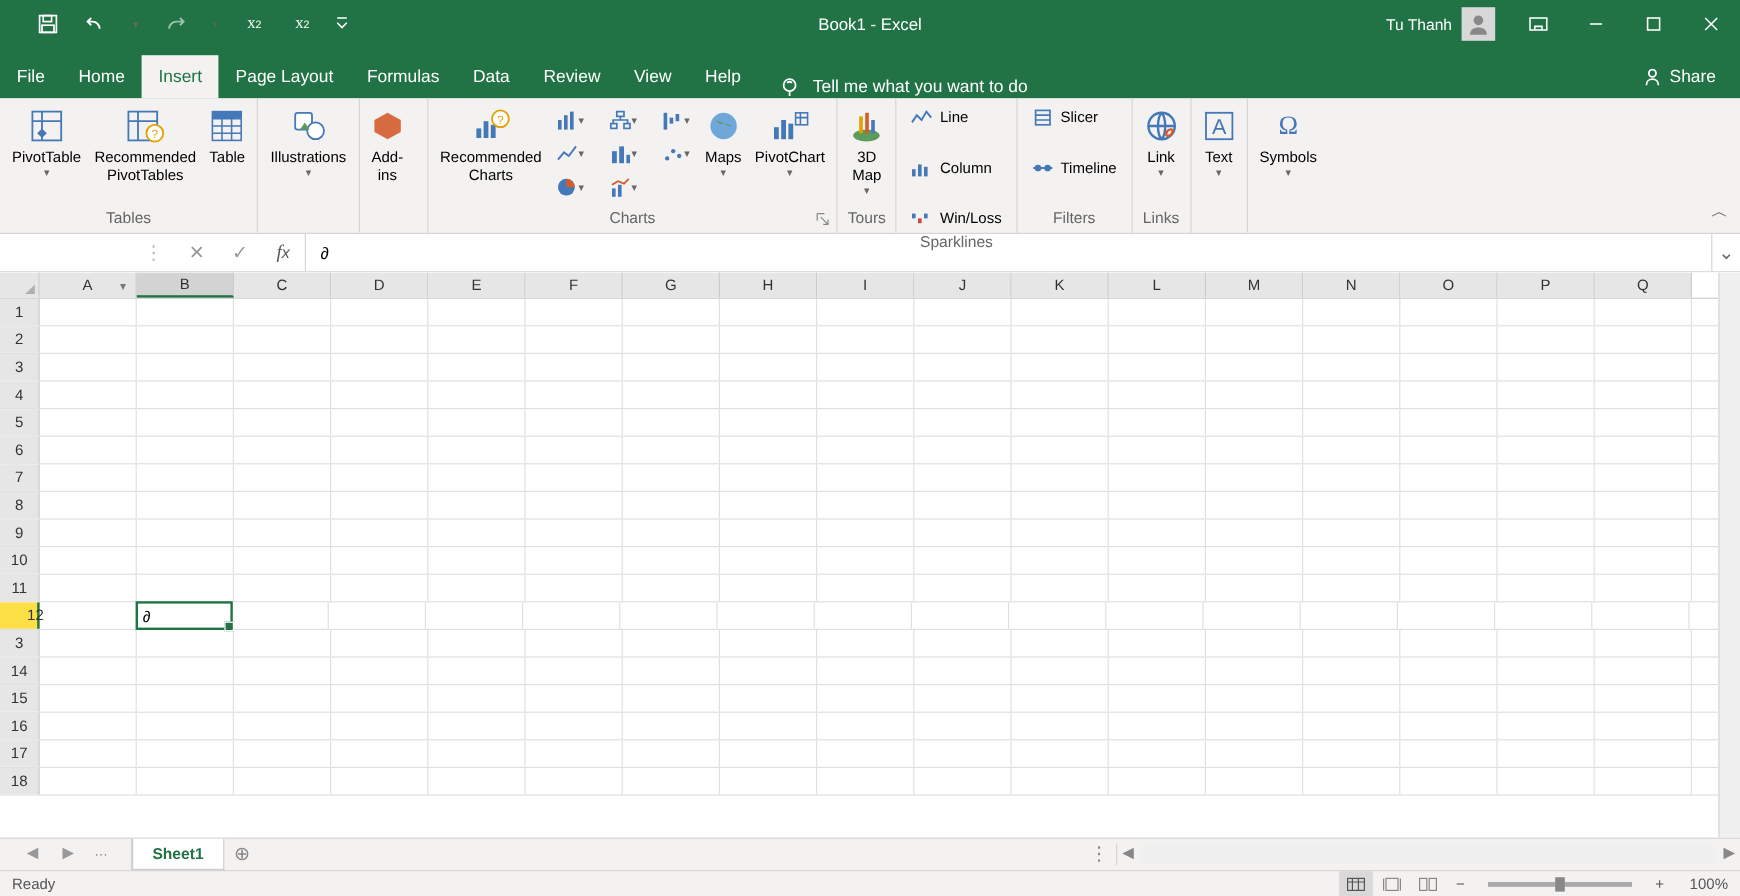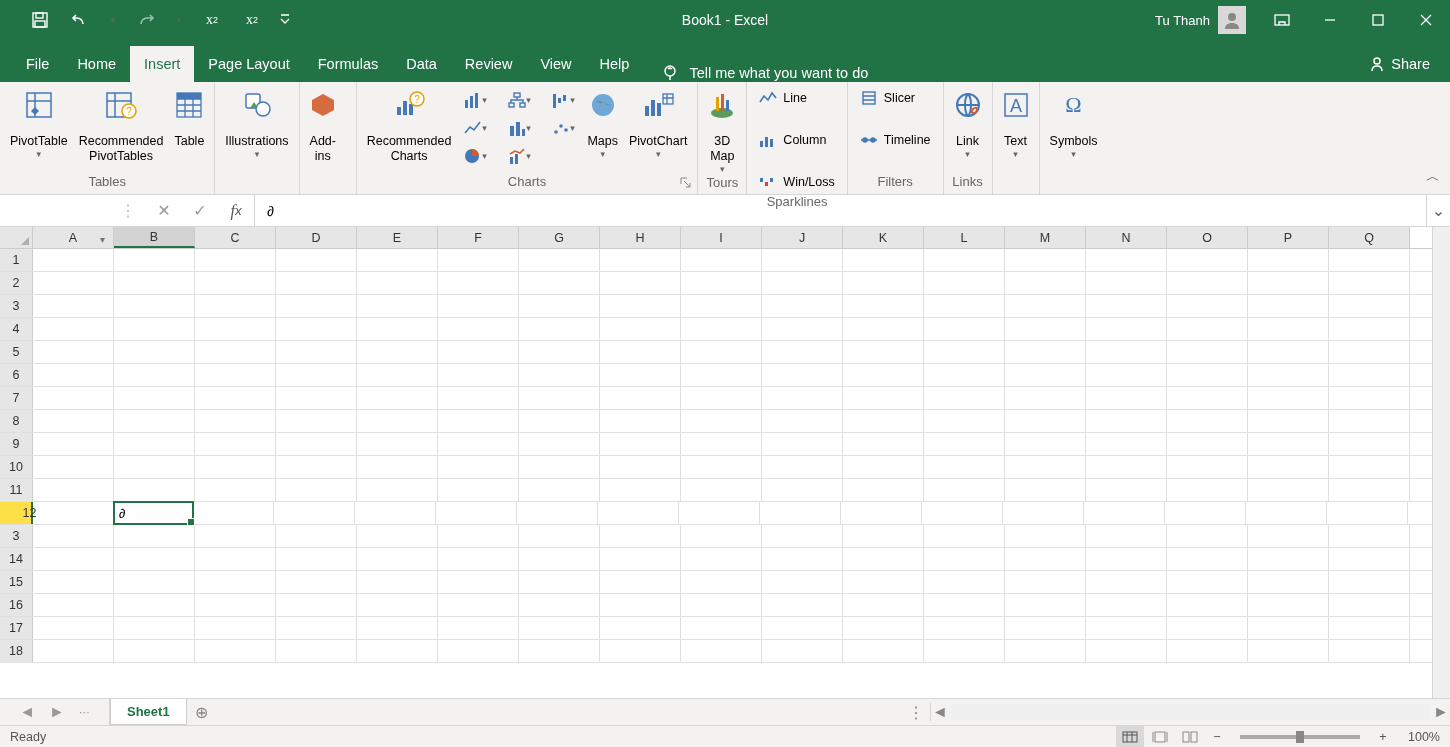--- a/index.html
+++ b/index.html
@@ -19,7 +19,7 @@
 .win-btn svg { stroke: #fff; fill: none; }
 
 
-.tab-row { height: 42px; background: #217346; display: flex; align-items: flex-end; padding-left: 12px; }
+.tab-row { height: 42px; background: #217346; display: flex; align-items: flex-end; }
 .tab { padding: 0 14px; height: 36px; display: flex; align-items: center; color: #fff; font-size: 14.5px; cursor: pointer; }
 .tab.active { background: #f3f2f1; color: #217346; font-weight: 400; }
 .tell-me { display: flex; align-items: center; color: #fff; font-size: 14.5px; margin-left: 18px; gap: 10px; }

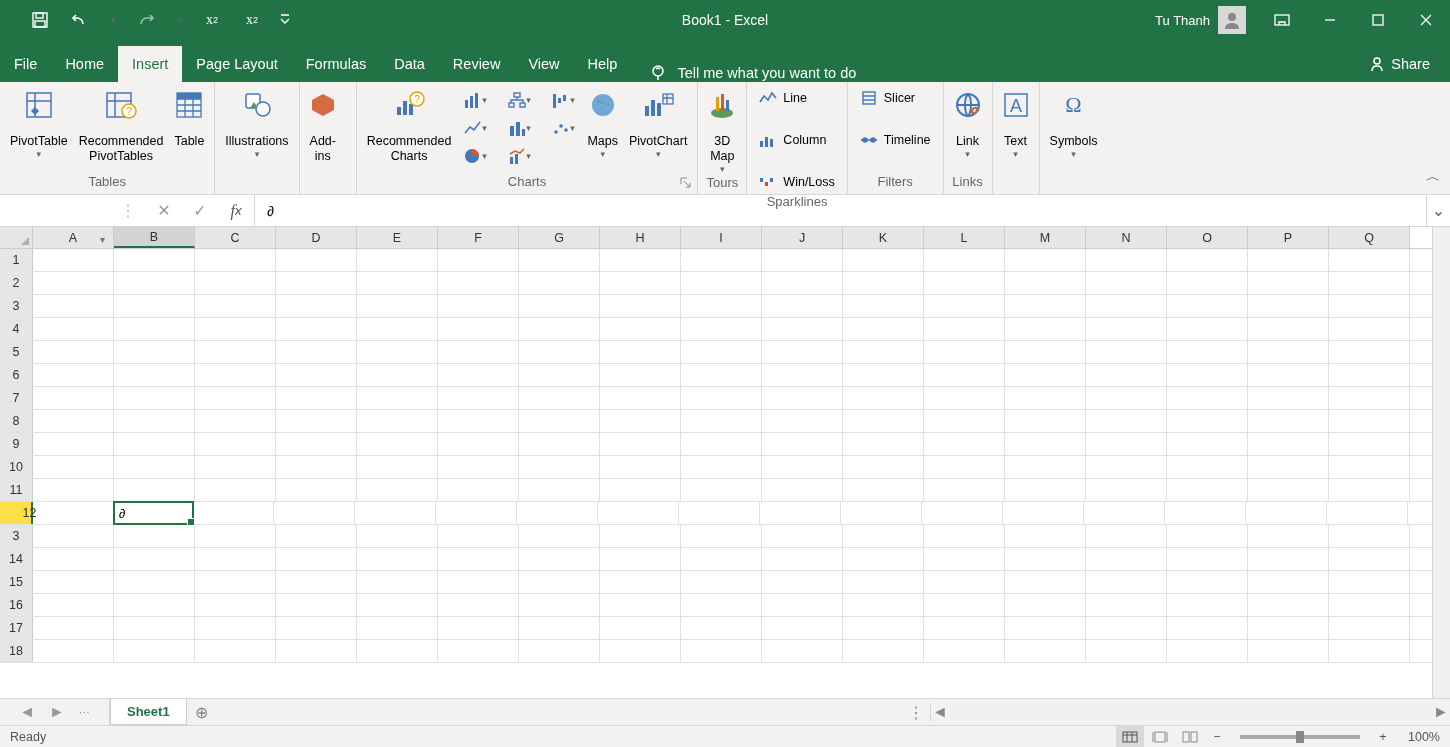--- a/index.html
+++ b/index.html
@@ -32,7 +32,7 @@
 .group-label { height: 20px; font-size: 13px; color: #666; text-align: center; }
 .big-btn { display: flex; flex-direction: column; align-items: center; justify-content: flex-start; padding: 2px 4px 0 4px; cursor: pointer; line-height: 1.2; font-size: 12.5px; text-align:center; }
 .big-btn .icon-slot { height: 34px; display: flex; align-items: center; justify-content: center; }
-.big-btn .lbl { margin-top: 12px; }
+.big-btn .lbl { margin-top: 2px; }
 .drop-arrow { font-size: 9px; color: #666; }
 .mini-stack { display:flex; flex-direction:column; gap:18px; }
 .mini-row { display:flex; align-items:center; gap:6px; padding:2px 6px; cursor:pointer; font-size:12.5px; height:24px;}

